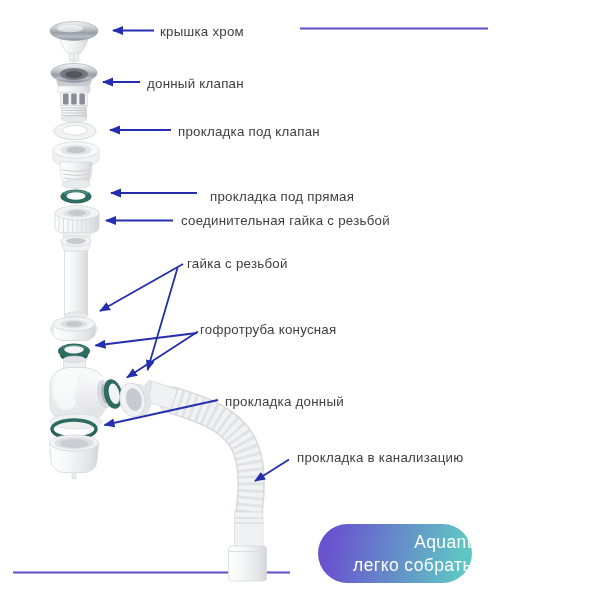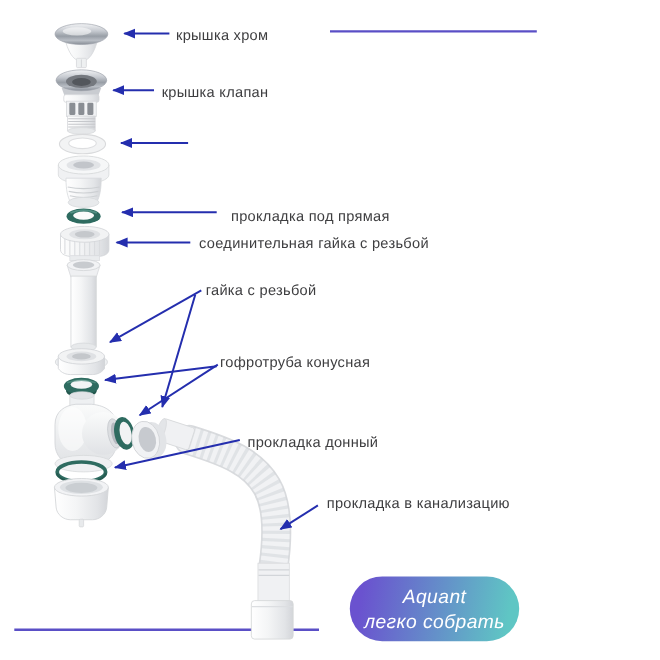--- a/index.html
+++ b/index.html
@@ -189,7 +189,7 @@
   </svg>
 
   <div class="label" style="left:160px;top:23.5px">крышка хром</div>
-  <div class="label" style="left:147px;top:76px">крышка клапан</div>
+  <div class="label" style="left:147px;top:76px">донный клапан</div>
   <div class="label" style="left:210px;top:188.5px">прокладка под прямая</div>
   <div class="label" style="left:181px;top:213px">соединительная гайка с резьбой</div>
   <div class="label" style="left:187px;top:255.5px">гайка с резьбой</div>

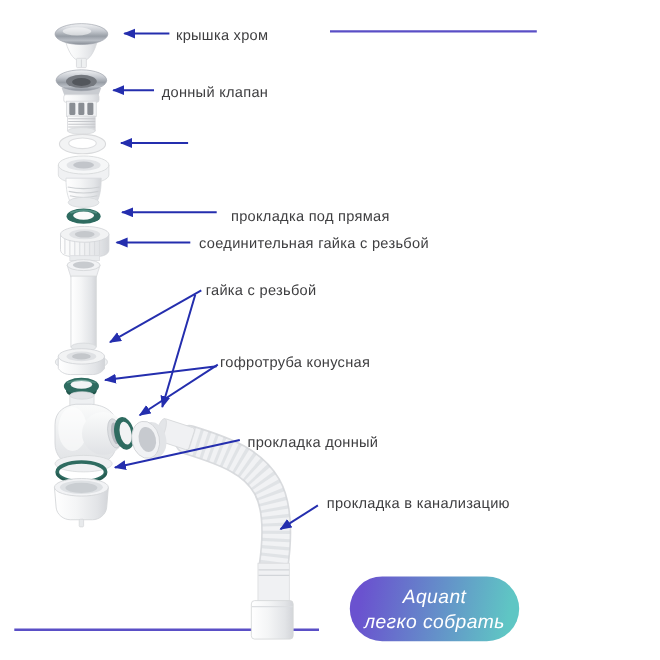--- a/index.html
+++ b/index.html
@@ -190,6 +190,7 @@
 
   <div class="label" style="left:160px;top:23.5px">крышка хром</div>
   <div class="label" style="left:147px;top:76px">донный клапан</div>
+  <div class="label" style="left:178px;top:124px">прокладка под клапан</div>
   <div class="label" style="left:210px;top:188.5px">прокладка под прямая</div>
   <div class="label" style="left:181px;top:213px">соединительная гайка с резьбой</div>
   <div class="label" style="left:187px;top:255.5px">гайка с резьбой</div>

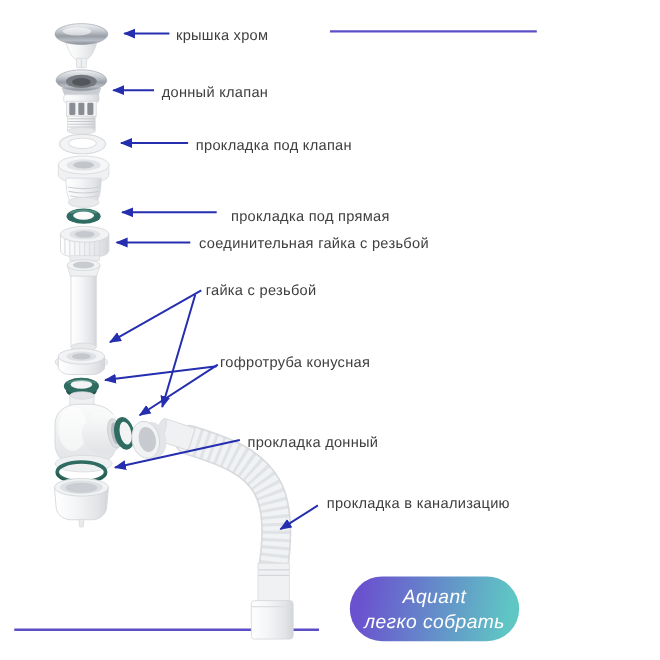--- a/index.html
+++ b/index.html
@@ -10,8 +10,8 @@
          letter-spacing:.25px;white-space:nowrap;}
   .badge{position:absolute;left:318px;top:524px;width:154px;height:59px;border-radius:30px;
          background:linear-gradient(100deg,#6a52cf 8%,#5fc6c4 92%);
-         color:#ffffff;display:flex;flex-direction:column;align-items:center;justify-content:center;
-         font-size:17.5px;font-weight:500;line-height:1.28;letter-spacing:.4px;font-style:italic;}
+         color:#ffffff;display:flex;flex-direction:column;align-items:flex-end;justify-content:center;
+         font-size:17.5px;font-weight:500;line-height:1.28;letter-spacing:.4px;}
 </style>
 </head>
 <body>

